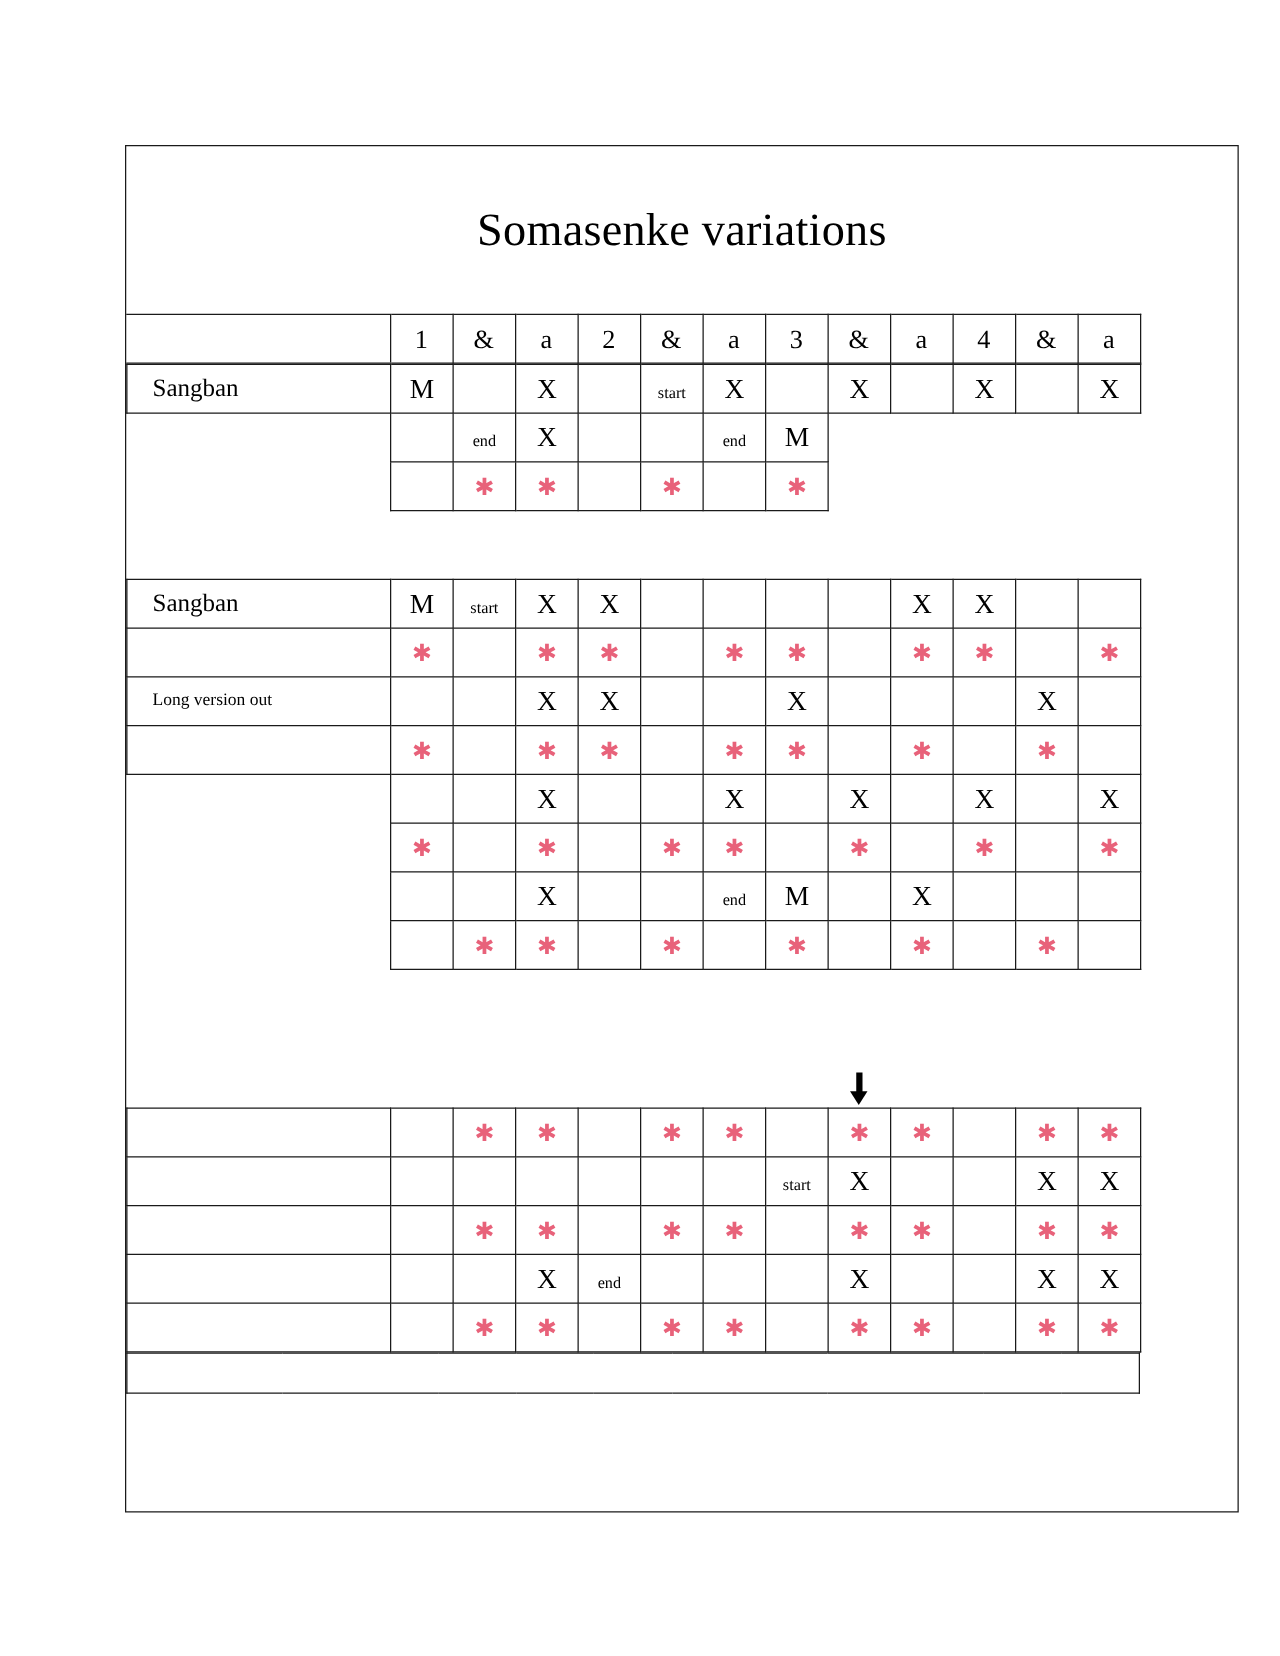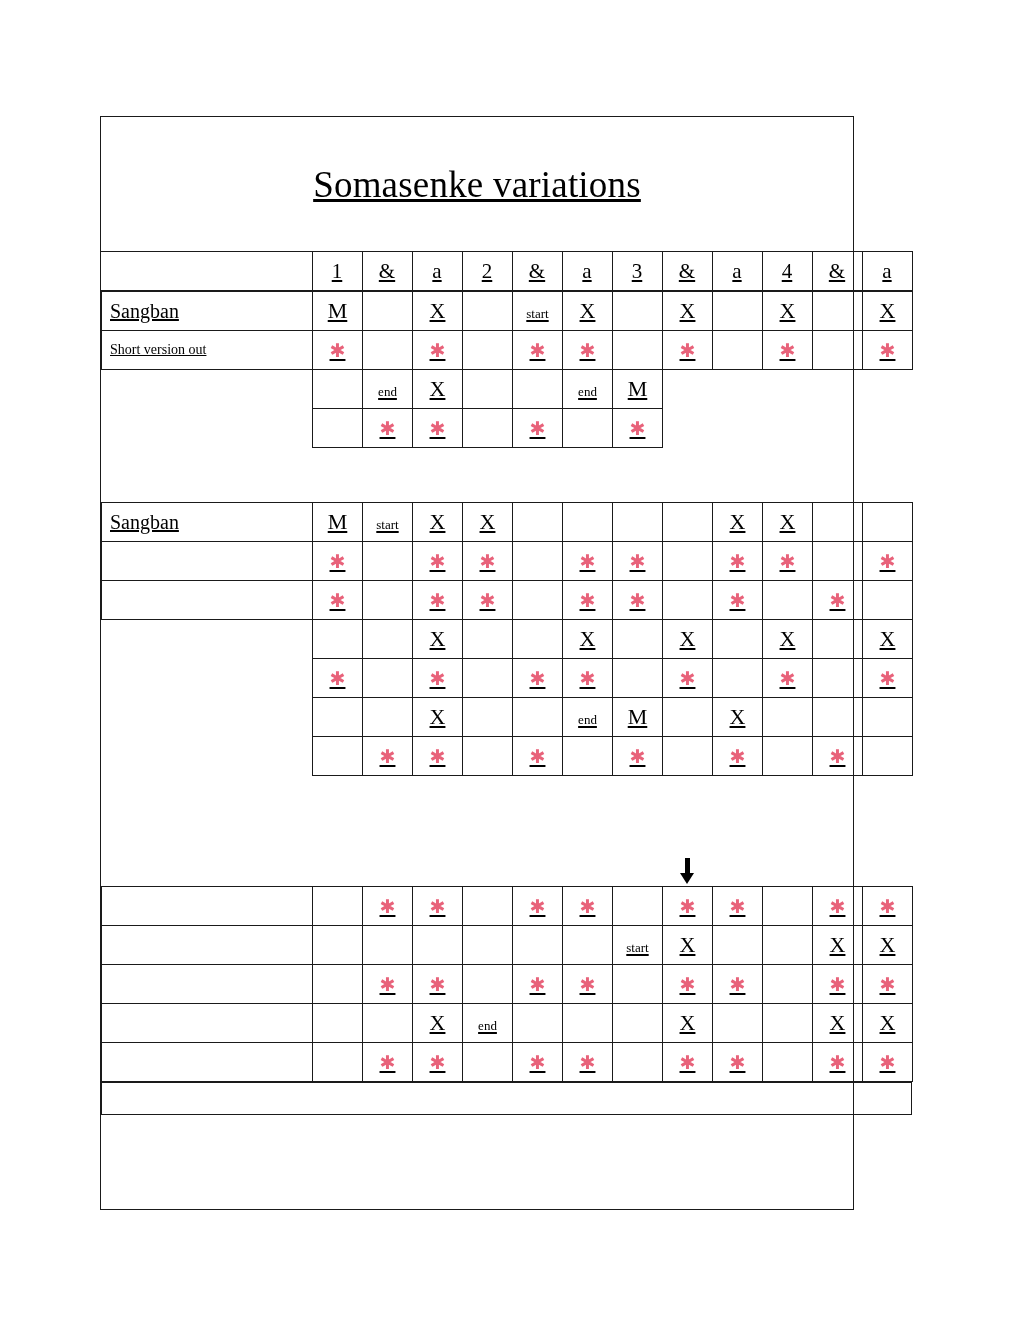--- a/index.html
+++ b/index.html
@@ -20,11 +20,10 @@
     position: absolute;
     left: 100px;
     top: 116px;
-    width: 754px;
+    width: 891px;
     height: 1094px;
     border: 1.5px solid #1a1a1a;
     box-sizing: border-box;
-    text-decoration: underline;
   }
 
   

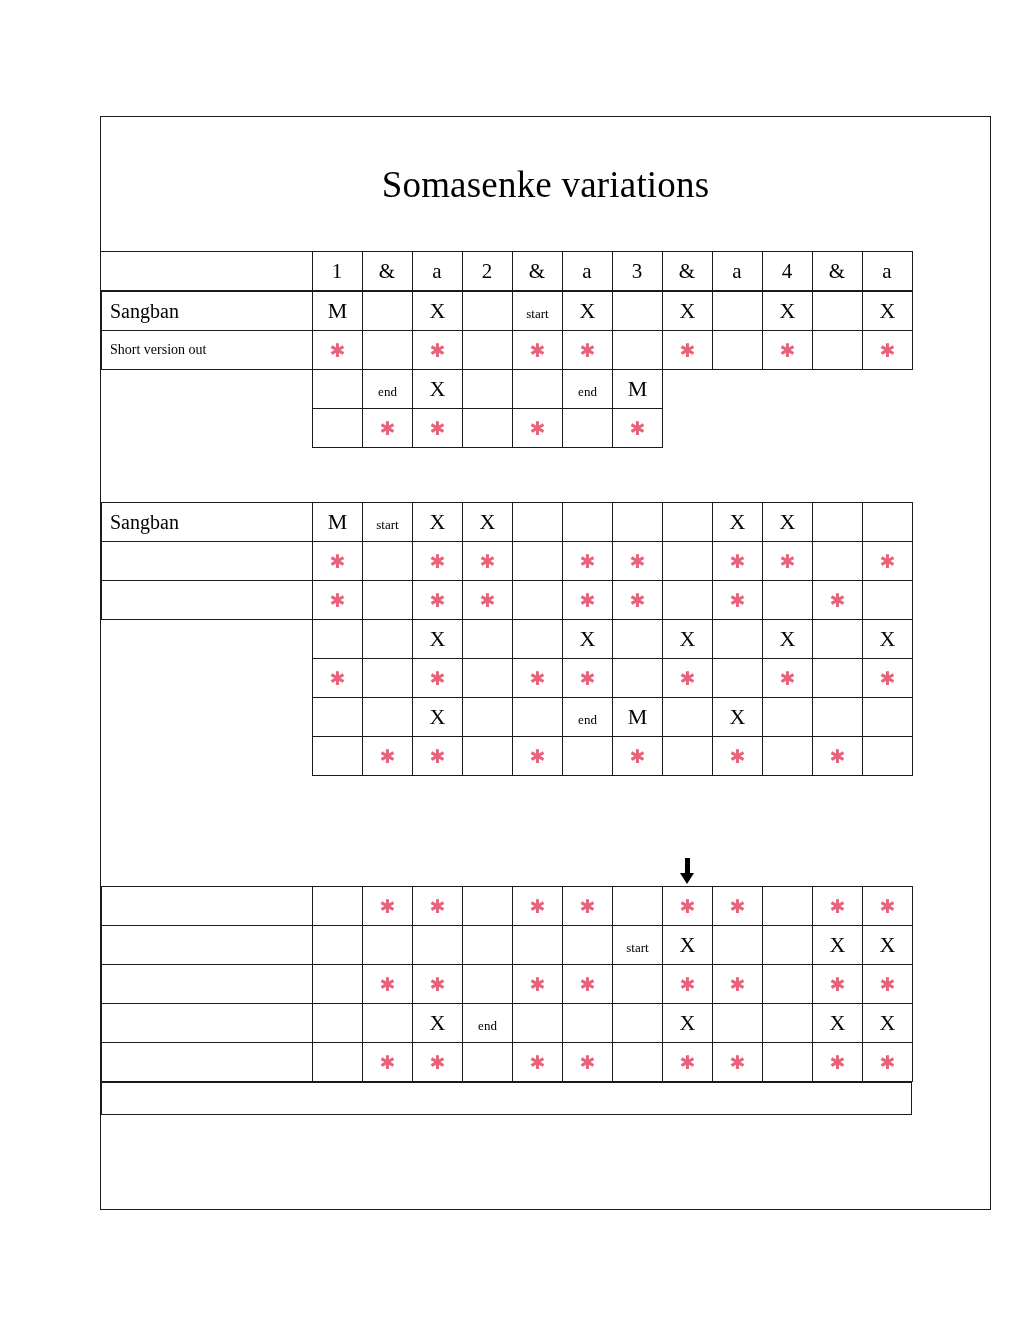--- a/index.html
+++ b/index.html
@@ -62,7 +62,7 @@
   table.grid td.lbl {
     width: 211px;
     text-align: left;
-    padding-left: 8px;
+    padding-left: 20px;
     font-size: 20px;
   }
   table.grid td.lbl.small {

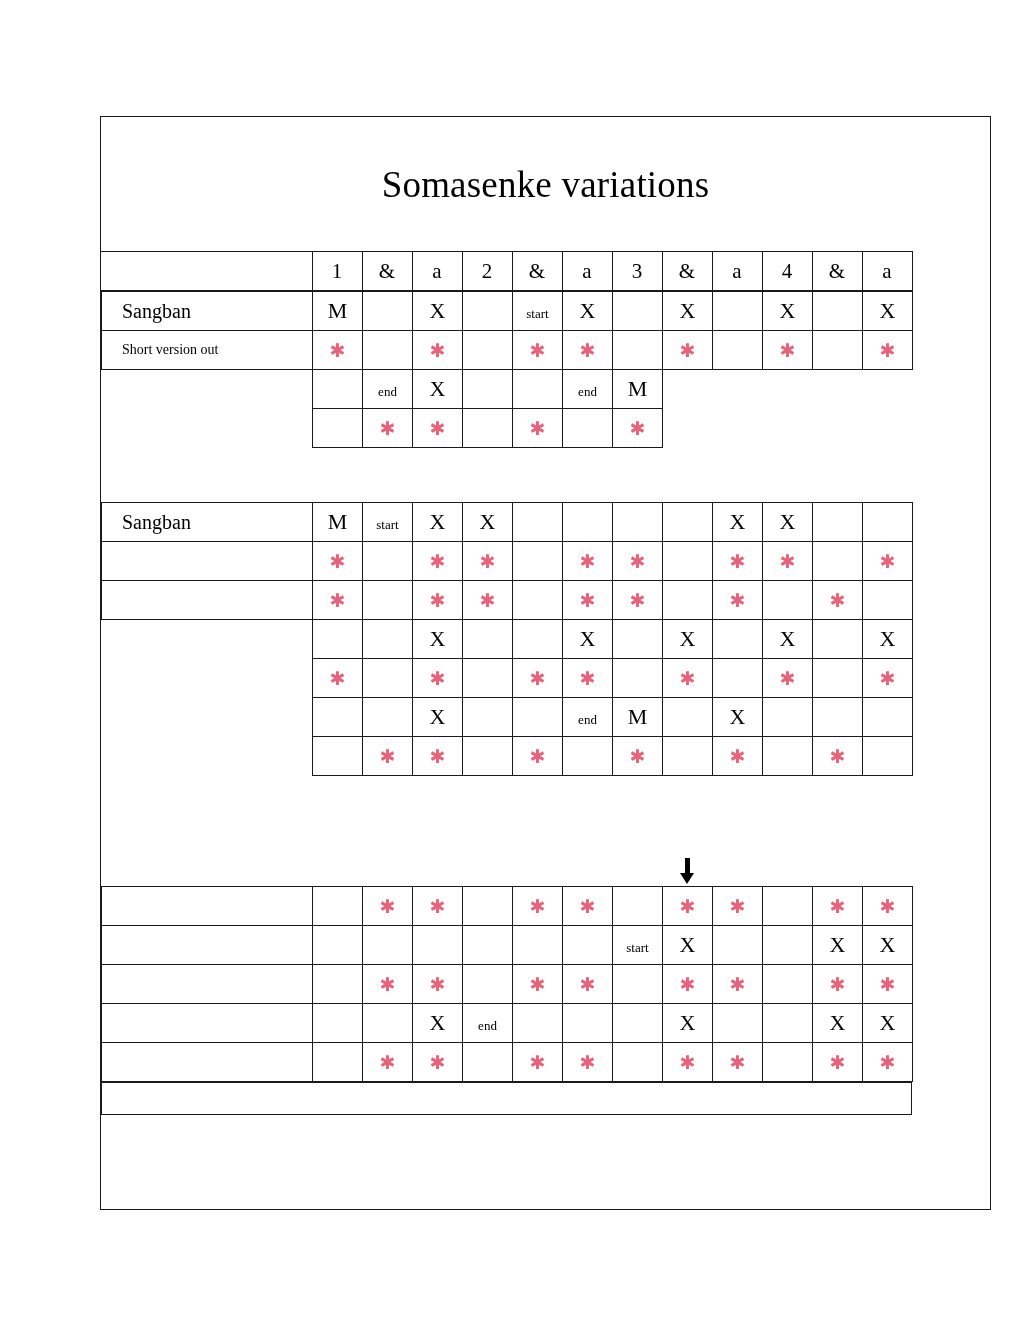--- a/index.html
+++ b/index.html
@@ -186,21 +186,6 @@
             <td class="c"><span class="mark">X</span></td>
           </tr>
           <tr>
-            <td class="lbl small">Short version out</td>
-            <td class="c"><span class="star">✱</span></td>
-            <td class="c"></td>
-            <td class="c"><span class="star">✱</span></td>
-            <td class="c"></td>
-            <td class="c"><span class="star">✱</span></td>
-            <td class="c"><span class="star">✱</span></td>
-            <td class="c"></td>
-            <td class="c"><span class="star">✱</span></td>
-            <td class="c"></td>
-            <td class="c"><span class="star">✱</span></td>
-            <td class="c"></td>
-            <td class="c"><span class="star">✱</span></td>
-          </tr>
-          <tr>
             <td class="lbl nob"></td>
             <td class="c"></td>
             <td class="c"><span class="mini">end</span></td>

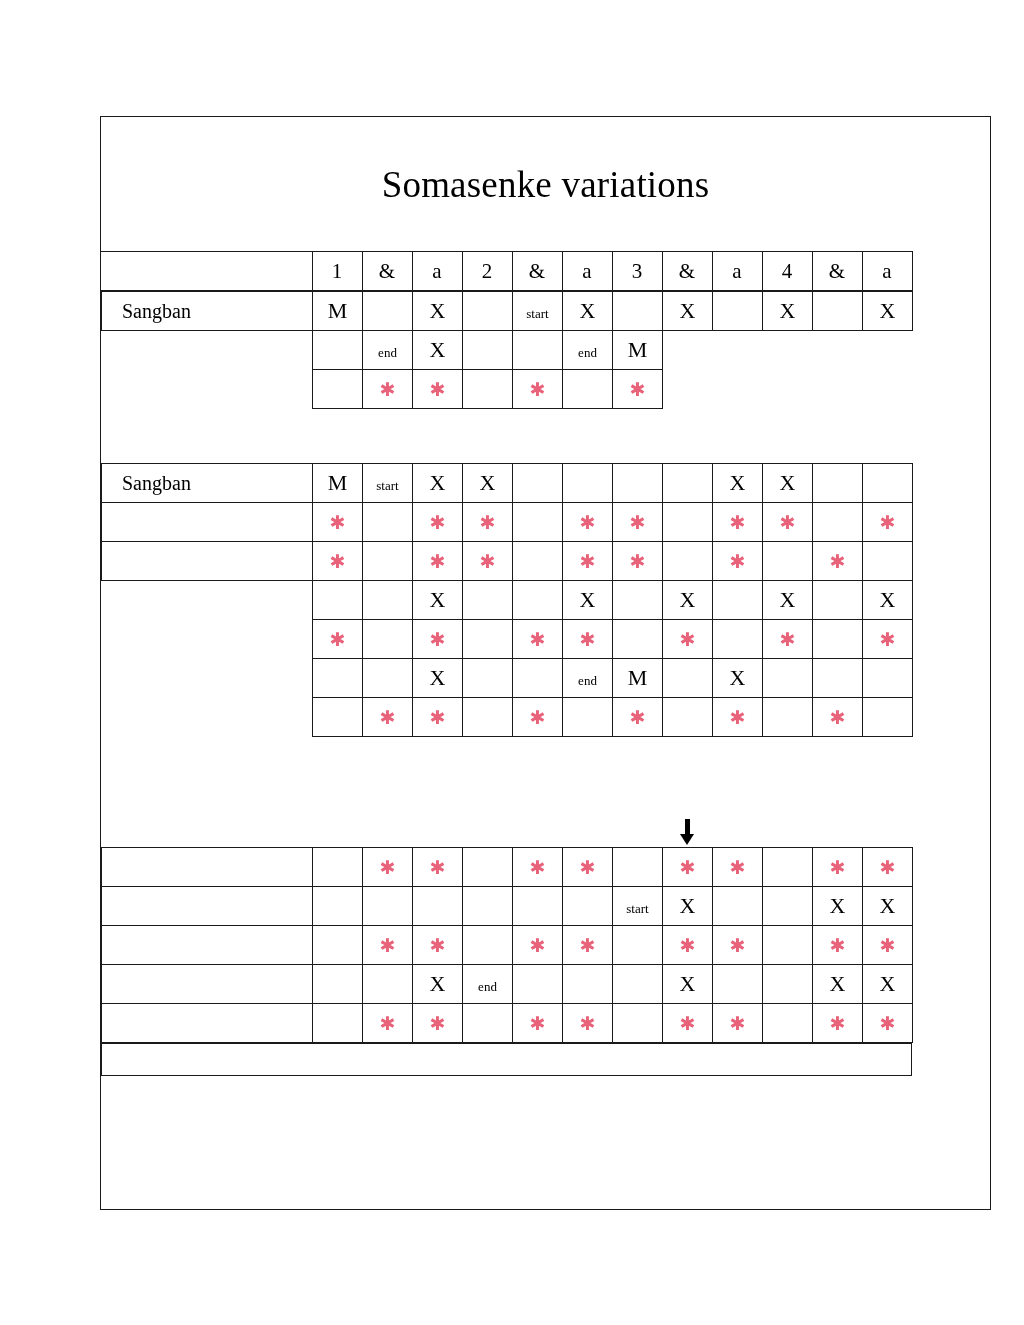--- a/index.html
+++ b/index.html
@@ -269,6 +269,21 @@
             <td class="c"><span class="star">✱</span></td>
           </tr>
           <tr>
+            <td class="lbl small">Long version out</td>
+            <td class="c"></td>
+            <td class="c"></td>
+            <td class="c"><span class="mark">X</span></td>
+            <td class="c"><span class="mark">X</span></td>
+            <td class="c"></td>
+            <td class="c"></td>
+            <td class="c"><span class="mark">X</span></td>
+            <td class="c"></td>
+            <td class="c"></td>
+            <td class="c"></td>
+            <td class="c"><span class="mark">X</span></td>
+            <td class="c"></td>
+          </tr>
+          <tr>
             <td class="lbl"></td>
             <td class="c"><span class="star">✱</span></td>
             <td class="c"></td>

